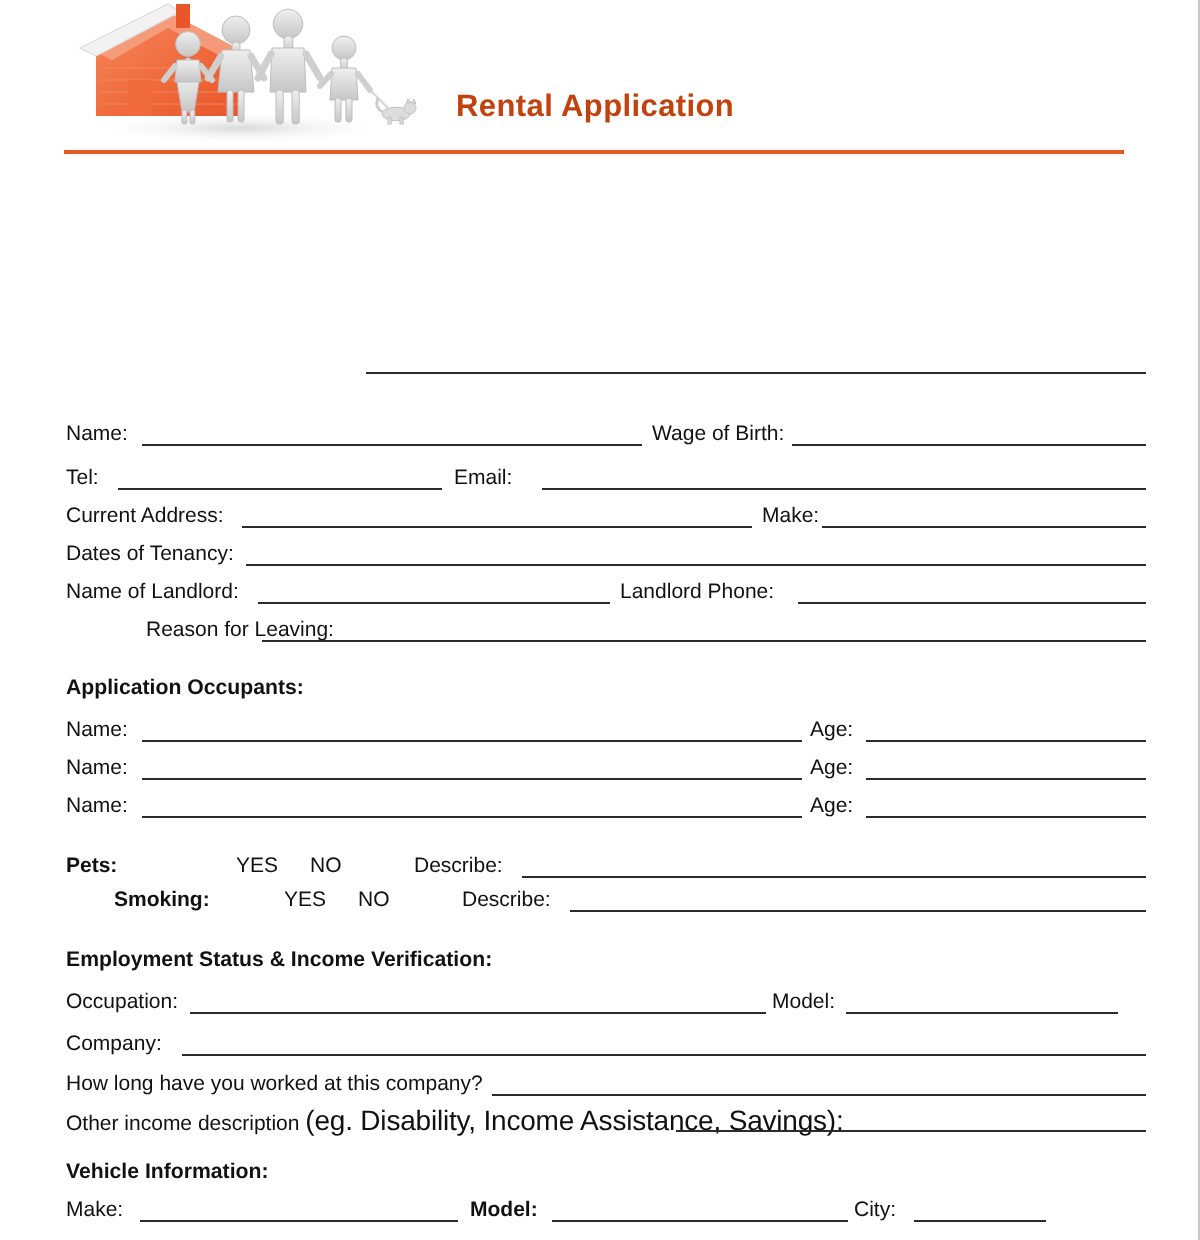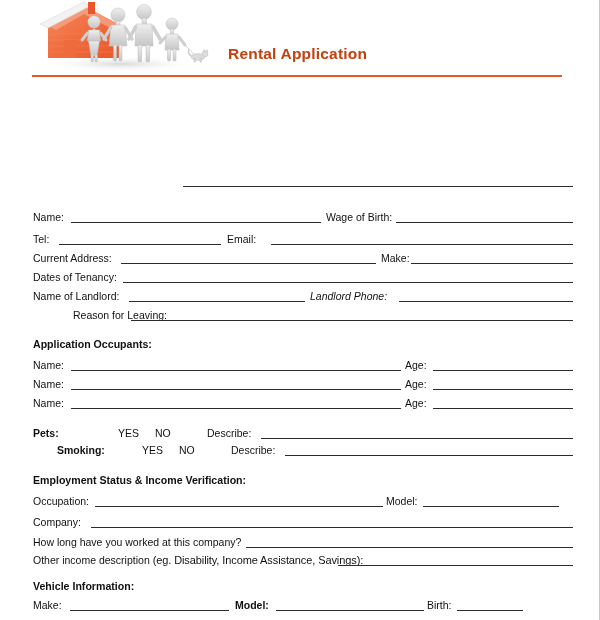--- a/index.html
+++ b/index.html
@@ -231,7 +231,7 @@
     <div class="row" style="top:210px;">
       <span class="lbl">Name of Landlord:</span>
       <span class="fill" style="left:96px;width:176px;"></span>
-      <span class="colcell" style="left:277px;font-style:italic;">Landlord Phone:</span>
+      <span class="colcell" style="left:277px;">Landlord Phone:</span>
       <span class="fill" style="left:366px;right:16px;"></span>
     </div>
 

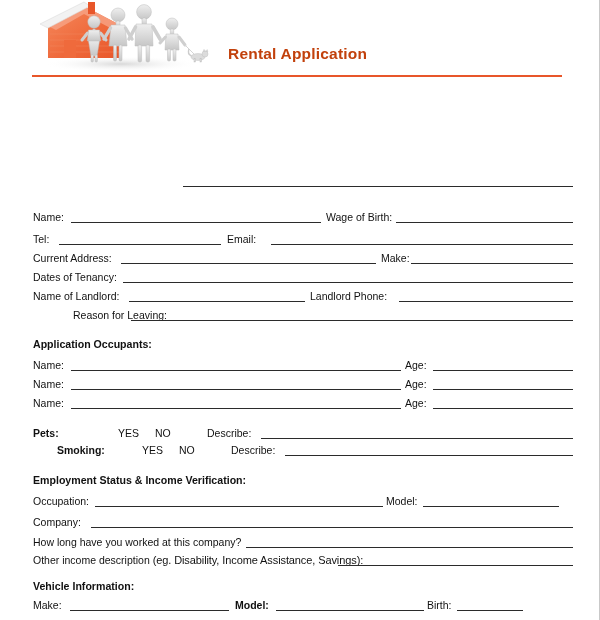--- a/index.html
+++ b/index.html
@@ -74,7 +74,7 @@
   }
   .lbl.bold { font-weight: bold; }
   .small {
-    font-size: 11px;
+    font-size: 14px;
     letter-spacing: -0.1px;
   }
   .section {

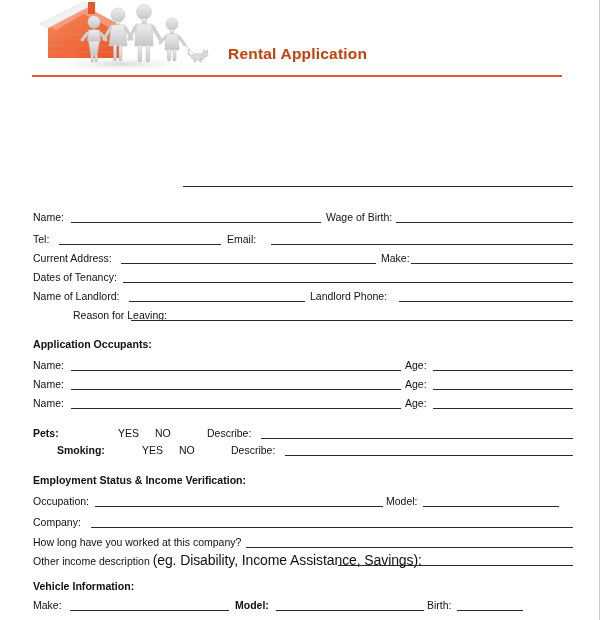--- a/index.html
+++ b/index.html
@@ -311,7 +311,7 @@
       <span class="fill" style="left:37px;width:159px;"></span>
       <span class="colcell" style="left:202px;font-weight:bold;">Model:</span>
       <span class="fill" style="left:243px;width:148px;"></span>
-      <span class="colcell" style="left:394px;">Birth:</span>
+      <span class="colcell" style="left:394px;">City:</span>
       <span class="fill" style="left:424px;right:66px;"></span>
     </div>
 

